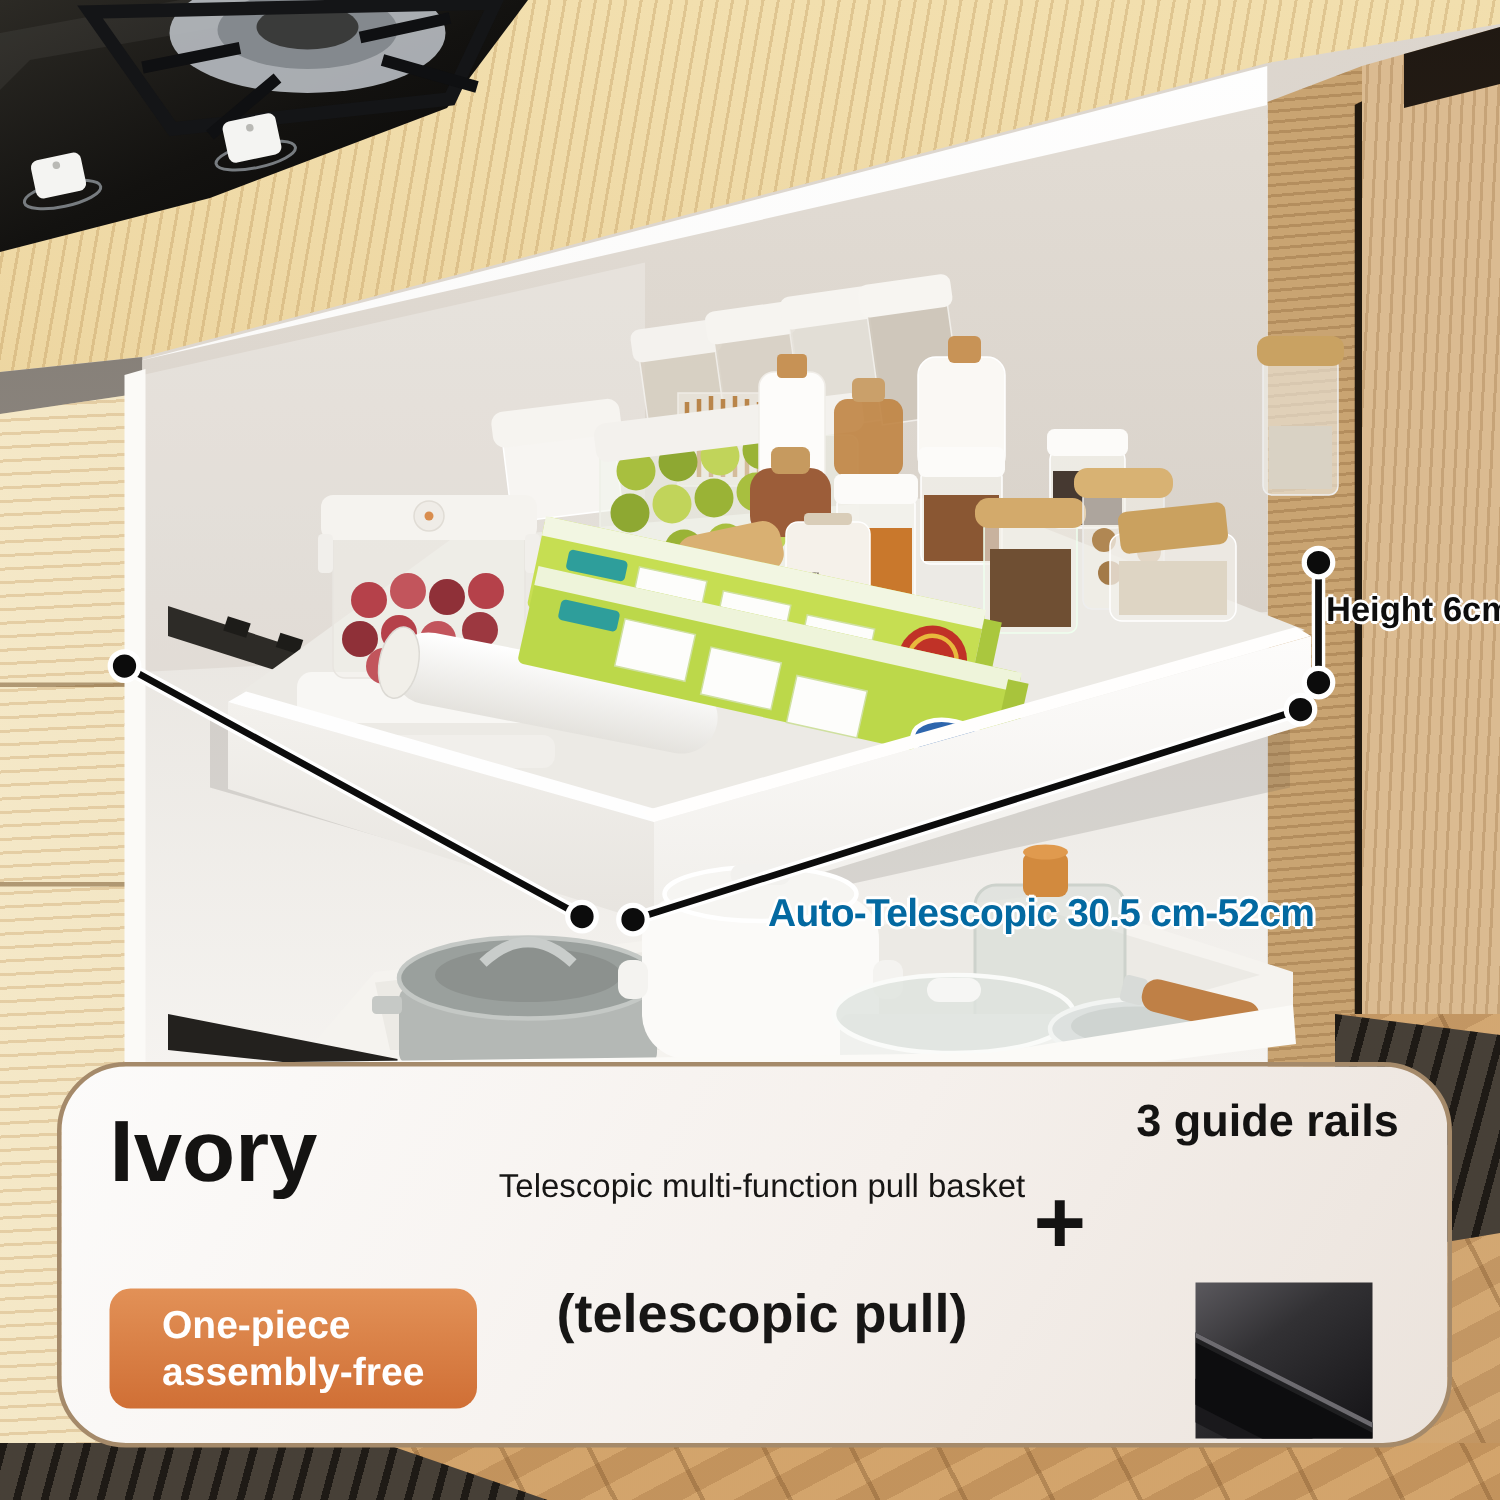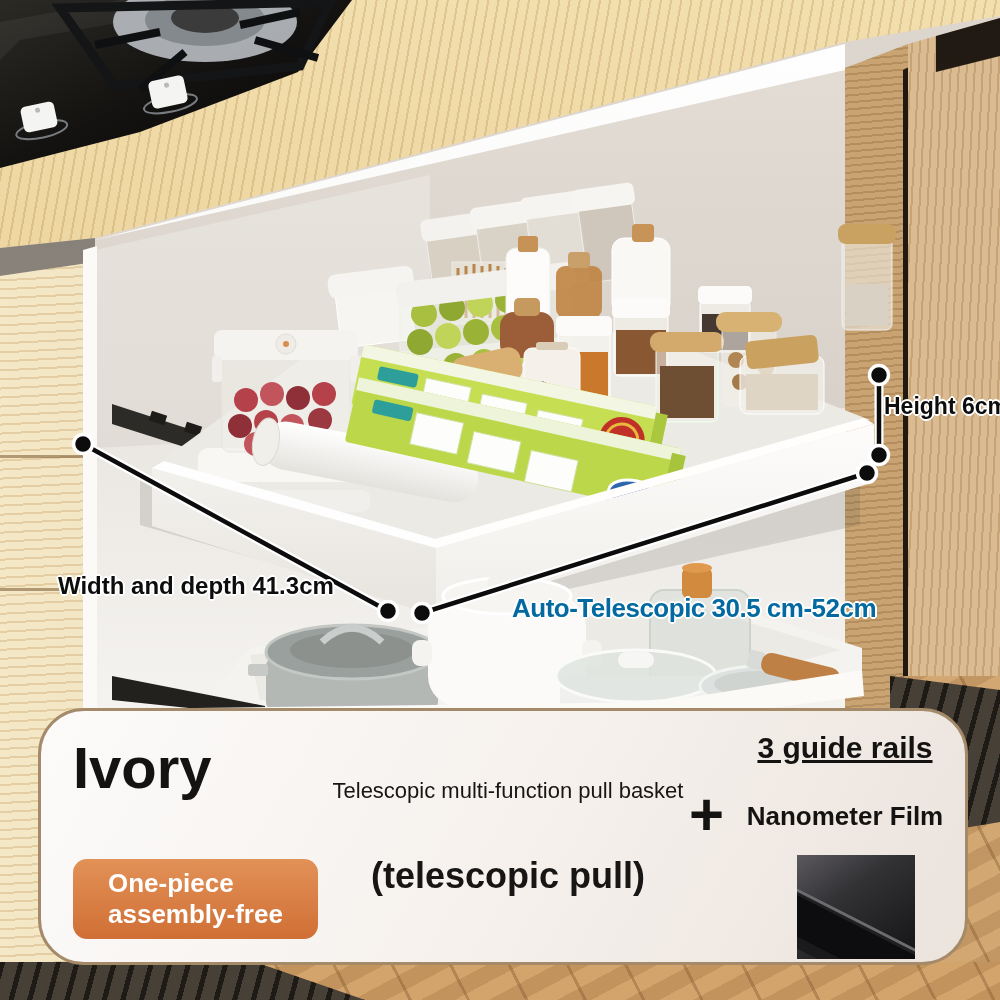--- a/index.html
+++ b/index.html
@@ -431,7 +431,6 @@
       <div class="lines"></div>
     </div>
 
-  <div class="ann ann-width">Width and depth 41.3cm</div>
   <div class="ann ann-tele">Auto-Telescopic 30.5 cm-52cm</div>
   <div class="ann ann-height">Height 6cm</div>
 

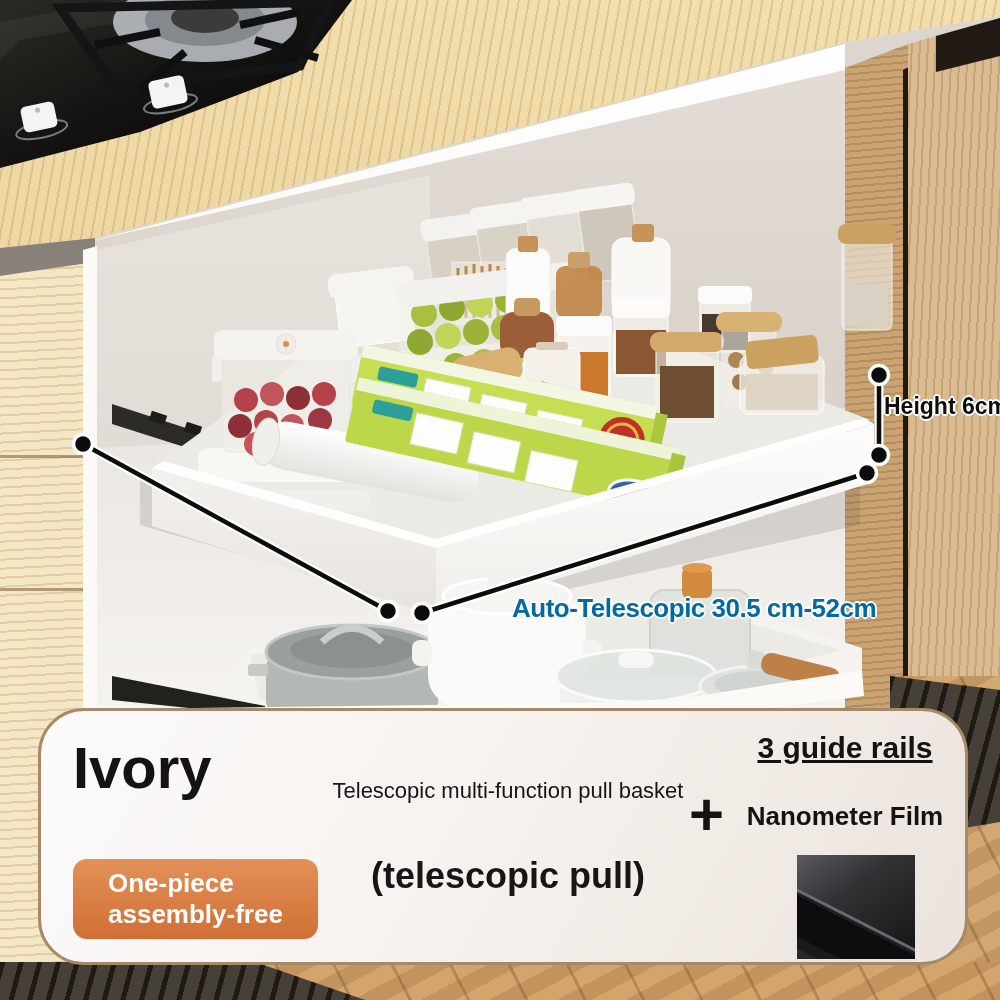--- a/index.html
+++ b/index.html
@@ -85,7 +85,7 @@
     font-size:36px;font-weight:700;color:#171615;}
   .plus{position:absolute;left:648px;top:74px;font-size:60px;font-weight:800;color:#141312;line-height:1;}
   .feat1{position:absolute;left:698px;top:20px;width:212px;text-align:center;
-    font-size:30px;font-weight:800;color:#141312;text-decoration:underline;}
+    font-size:30px;font-weight:800;color:#141312;}
   .feat2{position:absolute;left:698px;top:90px;width:212px;text-align:center;
     font-size:26px;font-weight:800;color:#141312;}
   .rail-photo{position:absolute;left:756px;top:144px;width:118px;height:104px;overflow:hidden;

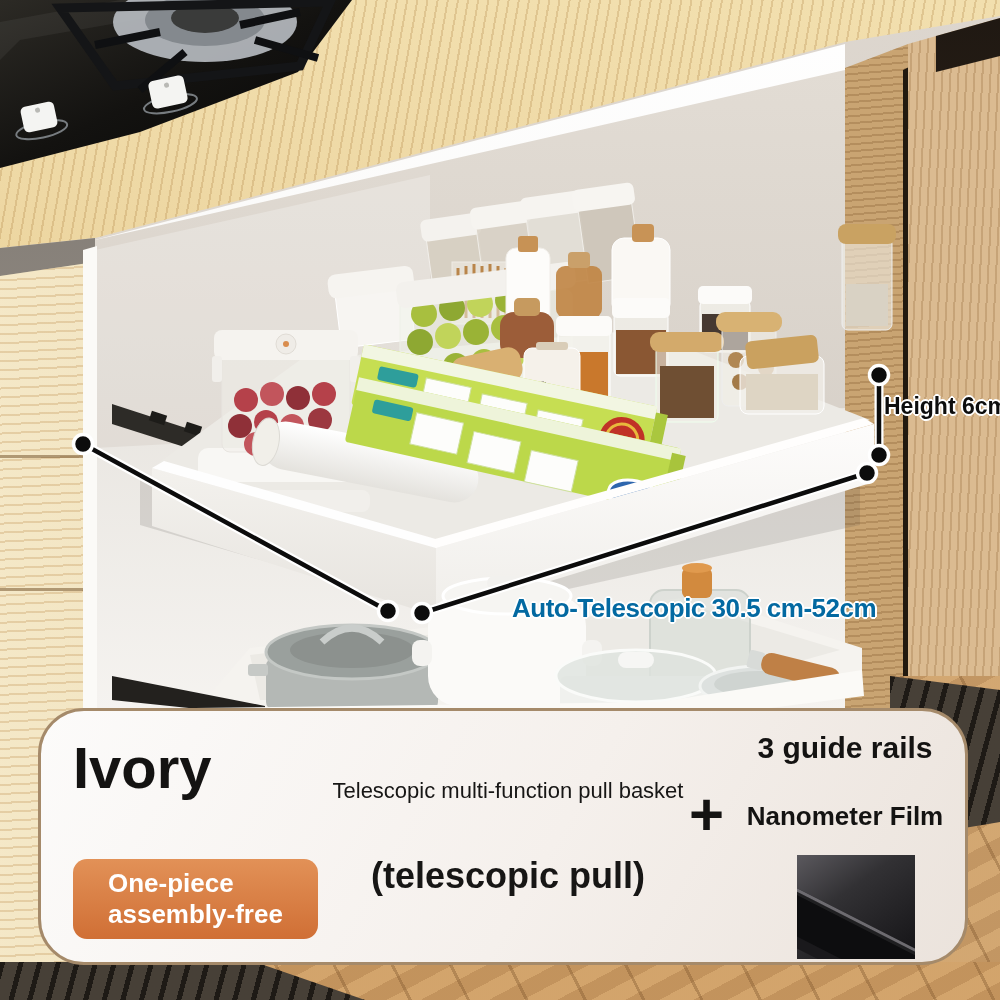--- a/index.html
+++ b/index.html
@@ -444,7 +444,6 @@
     <div class="pt-sub">(telescopic pull)</div>
     <div class="plus">+</div>
     <div class="feat1">3 guide rails</div>
-    <div class="feat2">Nanometer Film</div>
     <div class="rail-photo">
       <div class="rail-bar2"></div>
       <div class="rail-bar"></div>

